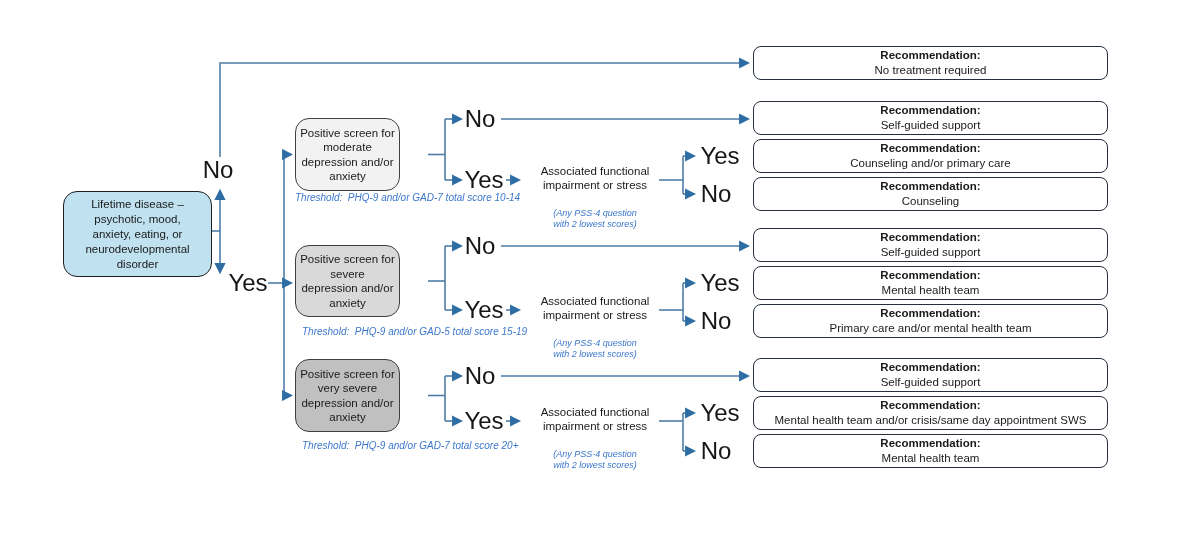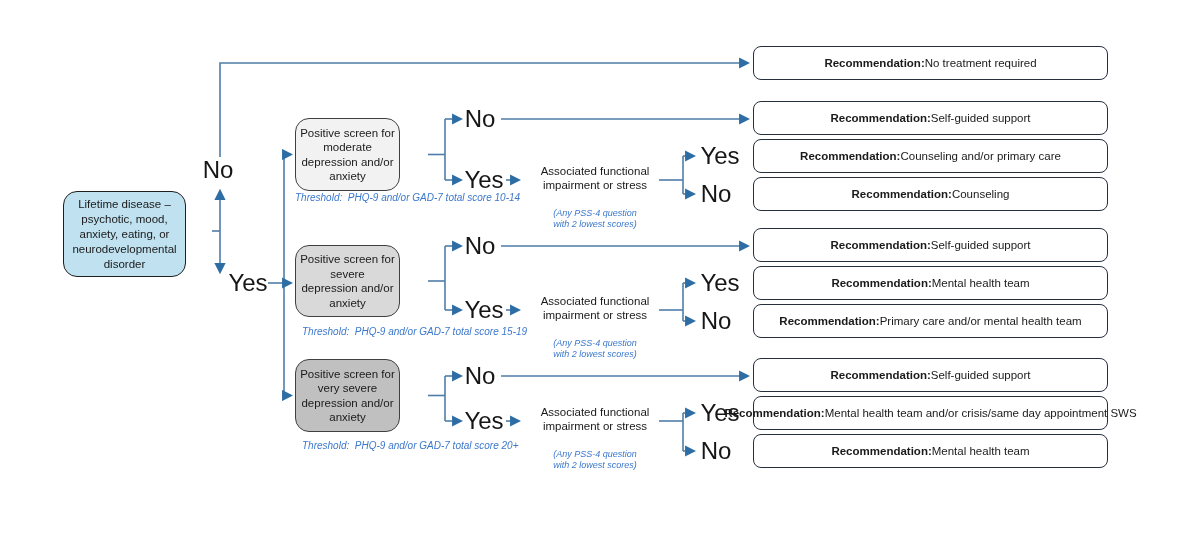--- a/index.html
+++ b/index.html
@@ -28,7 +28,7 @@
   .pre-line{white-space:pre-line;}
   .rec{
     position:absolute;left:753px;width:355px;height:34px;box-sizing:border-box;
-    border:1.4px solid #26303c;border-radius:8px;display:flex;flex-direction:row;
+    border:1.4px solid #26303c;border-radius:8px;display:flex;flex-direction:column;
     align-items:center;justify-content:center;text-align:center;background:#fff;
   }
   .rec-h{font-size:11.5px;font-weight:bold;line-height:15px;white-space:nowrap;}

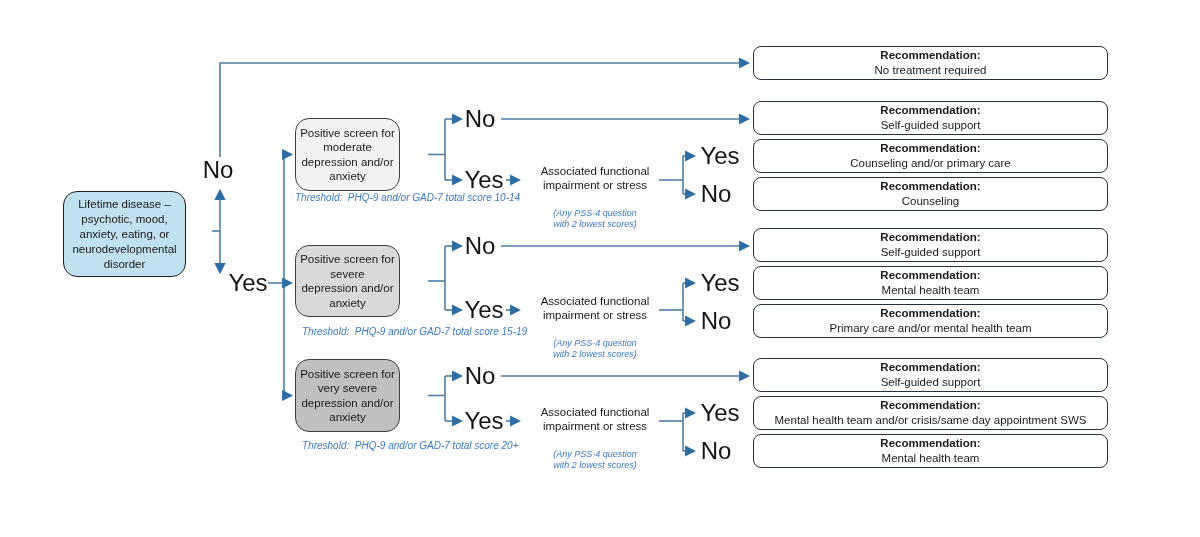--- a/index.html
+++ b/index.html
@@ -13,7 +13,7 @@
     align-items:center;justify-content:center;text-align:center;
   }
   .root{
-    left:63px;top:191px;width:123px;height:86px;
+    left:63px;top:191px;width:149px;height:86px;
     background:#bfe1f0;border:1.6px solid #1f1f1f;border-radius:14px;
     font-size:11.5px;line-height:15px;white-space:pre-line;
   }

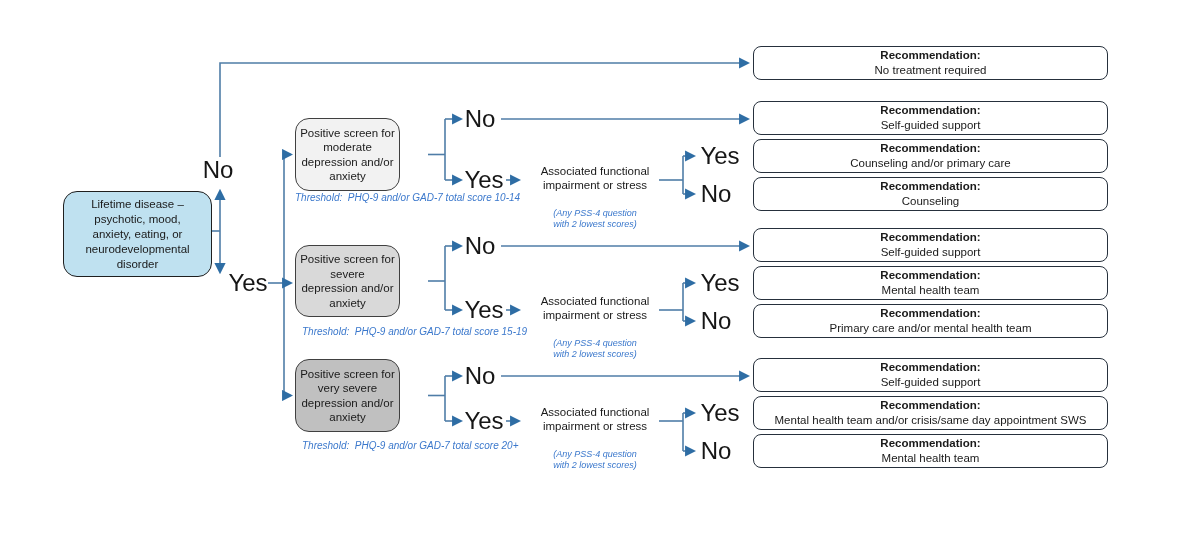--- a/index.html
+++ b/index.html
@@ -134,7 +134,7 @@
     <div class="pre-line">depression and/or
 anxiety</div>
   </div>
-  <div class="threshold" style="left:302px;top:325px">Threshold:  PHQ-9 and/or GAD-7 total score 15-19</div>
+  <div class="threshold" style="left:302px;top:325px">Threshold:  PHQ-9 and/or GAD-5 total score 15-19</div>
 
   <div class="node screen shade-severe" style="top:359px;height:73px">
     <div>Positive screen for</div>

